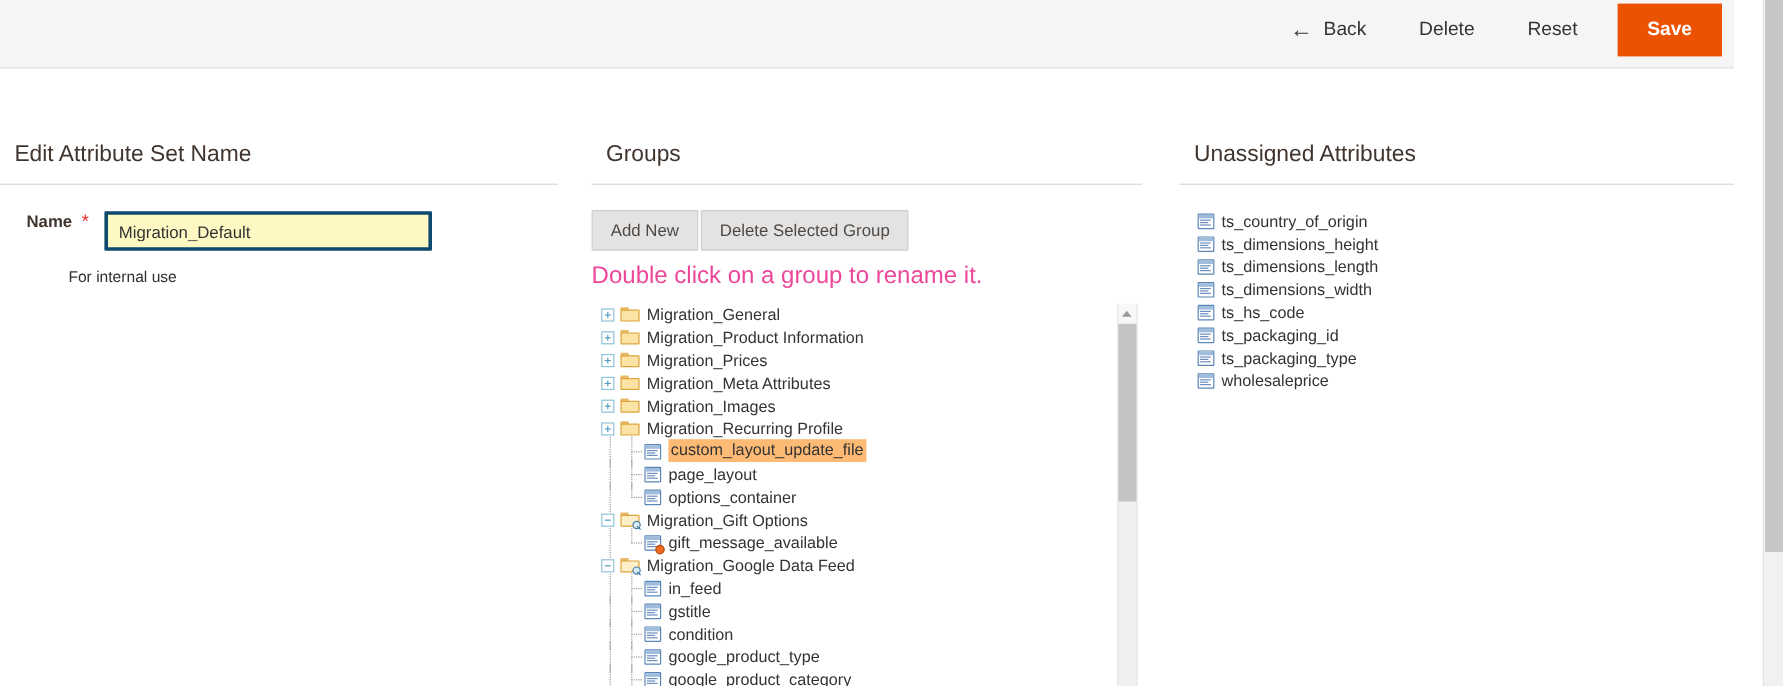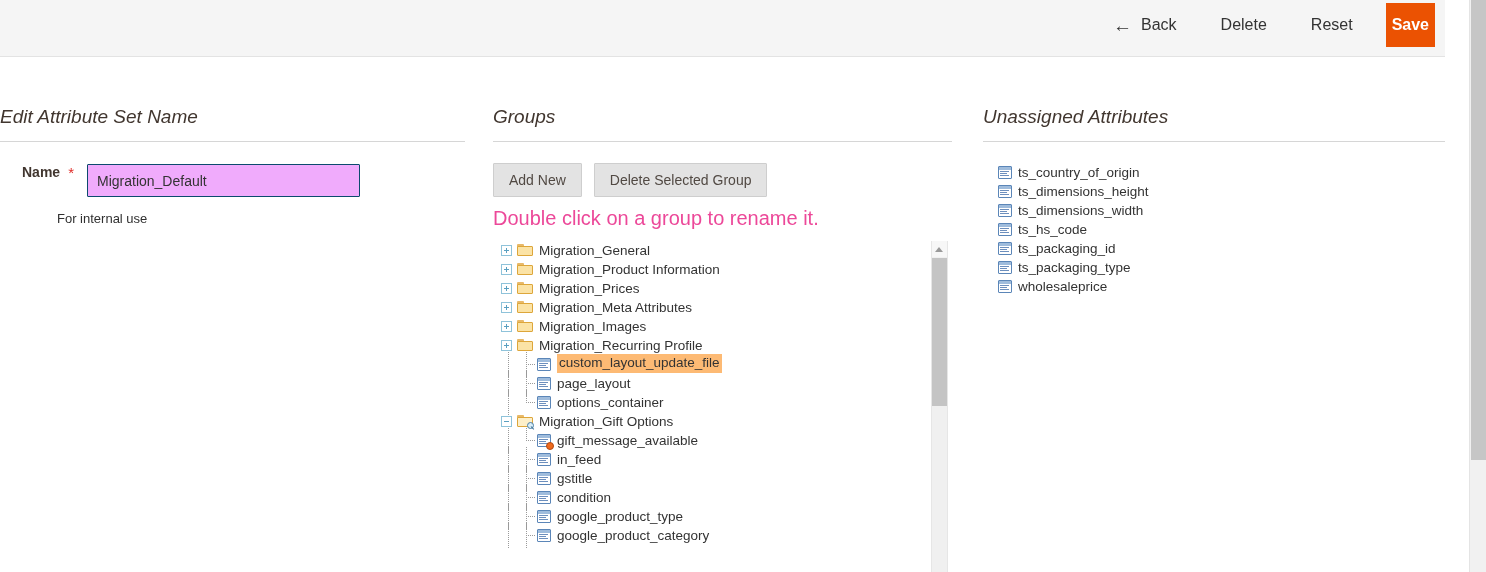--- a/index.html
+++ b/index.html
@@ -48,7 +48,7 @@
   .arrow-left { display: inline-block; line-height: 1; font-size: 19px; color: #333; }
   .act-btn.primary {
     background: #eb5202; color: #ffffff; font-weight: bold;
-    padding: 13px 6px; margin-left: 11px; margin-right: 6px;
+    padding: 13px 25px; margin-left: 11px; margin-right: 6px;
     border-radius: 0;
   }
 

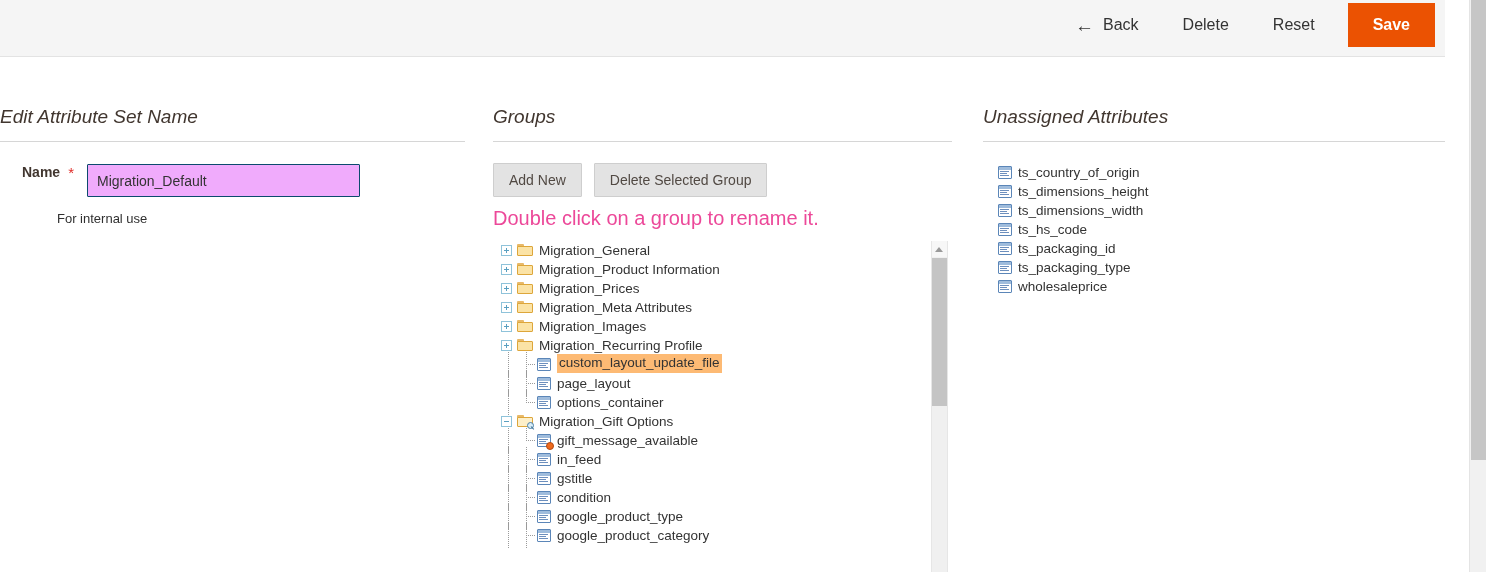--- a/index.html
+++ b/index.html
@@ -61,7 +61,7 @@
 
   .section-title {
     font-size: 19px; color: #41362f; font-weight: normal;
-    margin: 0; padding: 50px 0 0 0; line-height: 1; font-style: italic;
+    margin: 12px; padding: 50px 0 0 0; line-height: 1;
   }
   .section-rule {
     height: 1px; background: #d6d6d6; margin-top: 15px;

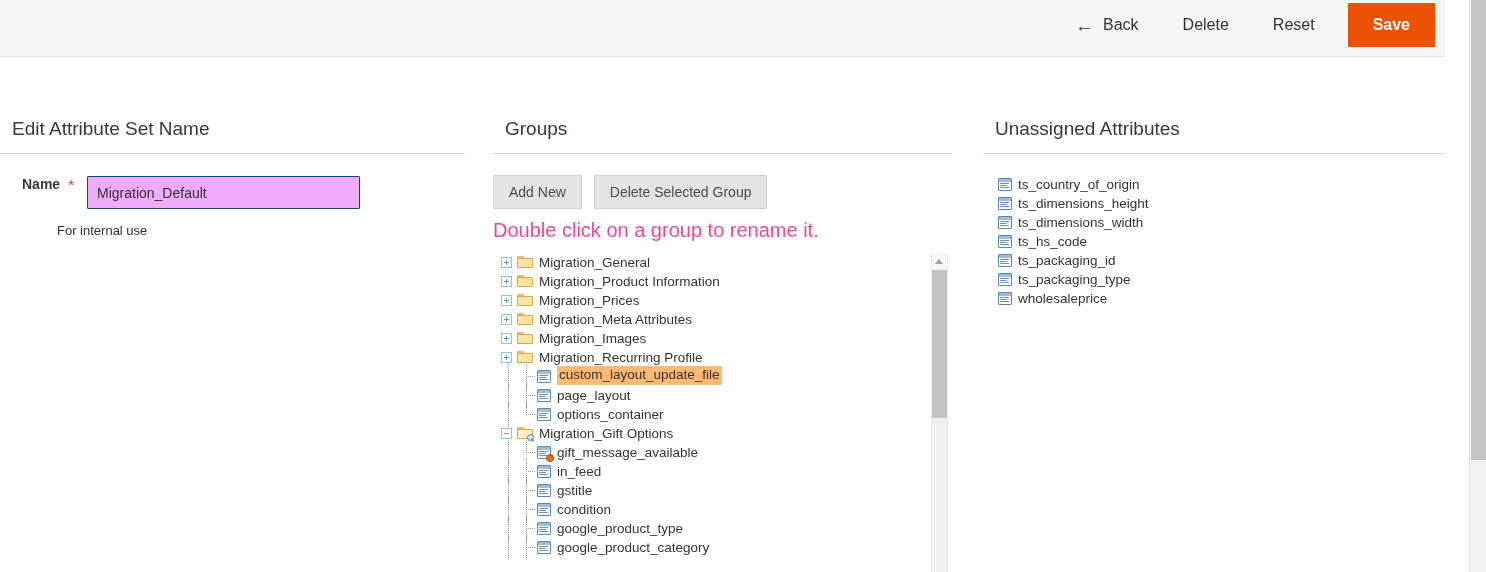--- a/index.html
+++ b/index.html
@@ -76,7 +76,7 @@
   #name-required { color: #e02b27; font-size: 15px; margin-left: 8px; margin-right: 13px; }
   #name-input {
     width: 273px; height: 33px;
-    border: 1px solid #0c4a6e; background: #f0abfc;
+    border: 3px solid #0c4a6e; background: #fef9c3;
     font-family: "Liberation Sans", sans-serif;
     font-size: 14px; color: #333; padding: 0 9px;
     border-radius: 1px;

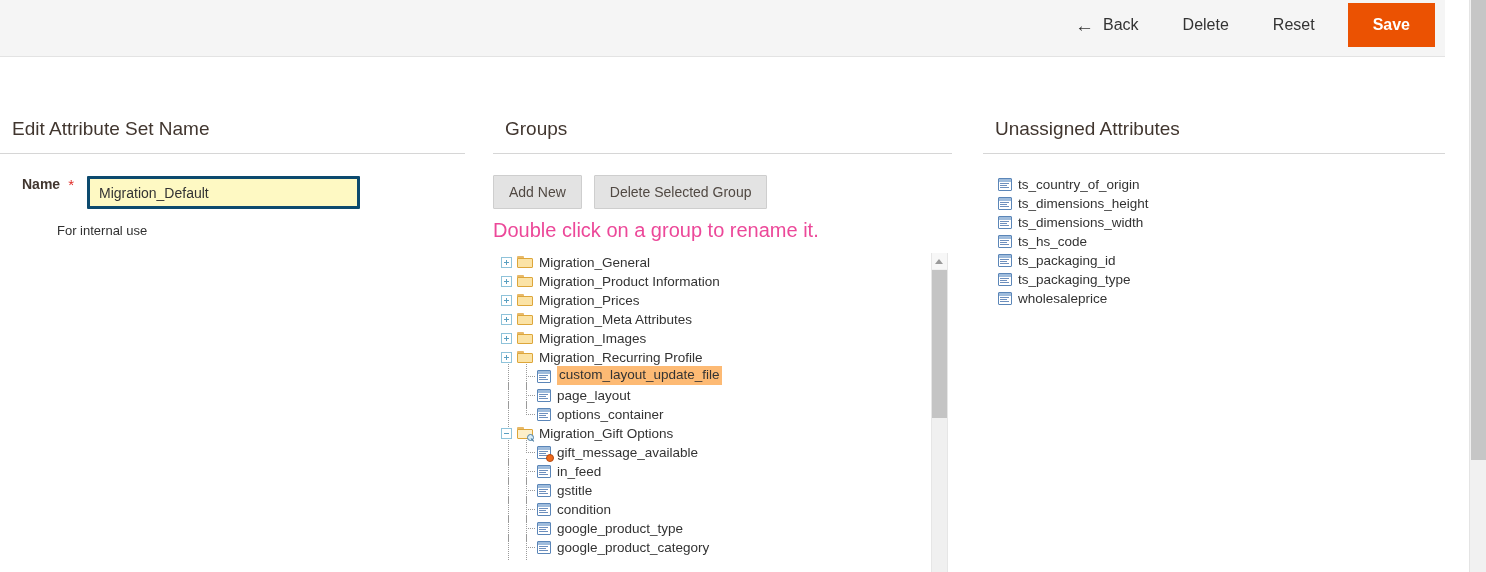--- a/index.html
+++ b/index.html
@@ -84,7 +84,7 @@
   #name-note { font-size: 13px; color: #303030; padding-left: 57px; padding-top: 14px; }
 
   
-  #groups-toolbar { display: flex; gap: 12px; padding-top: 21px; }
+  #groups-toolbar { display: flex; gap: 2px; padding-top: 21px; }
   .gbtn {
     background: #e3e3e3; border: 1px solid #cecece;
     font-family: "Liberation Sans", sans-serif;

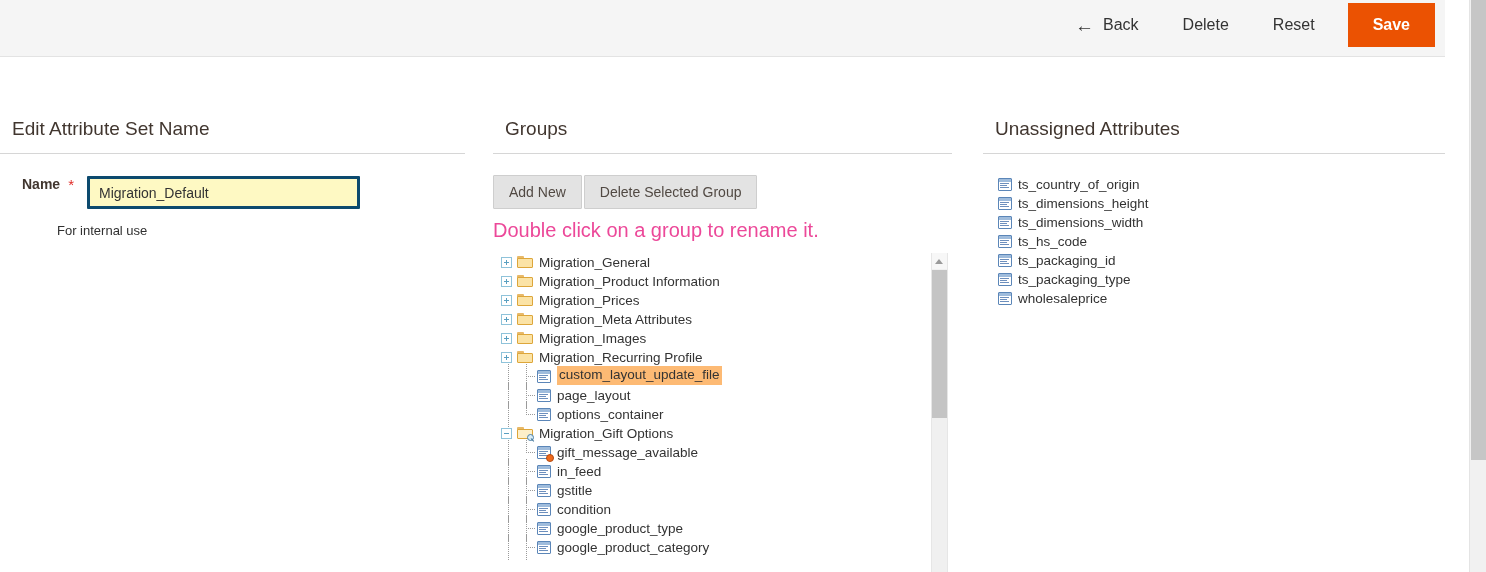--- a/index.html
+++ b/index.html
@@ -461,6 +461,15 @@
             <span class="l2"></span>
             <span class="l3"></span>
           </span>
+          <span class="node-label">ts_dimensions_length</span>
+        </div>
+        <div class="node">
+          <span class="attr-icon">
+            <span class="sheet"></span>
+            <span class="l1"></span>
+            <span class="l2"></span>
+            <span class="l3"></span>
+          </span>
           <span class="node-label">ts_dimensions_width</span>
         </div>
         <div class="node">

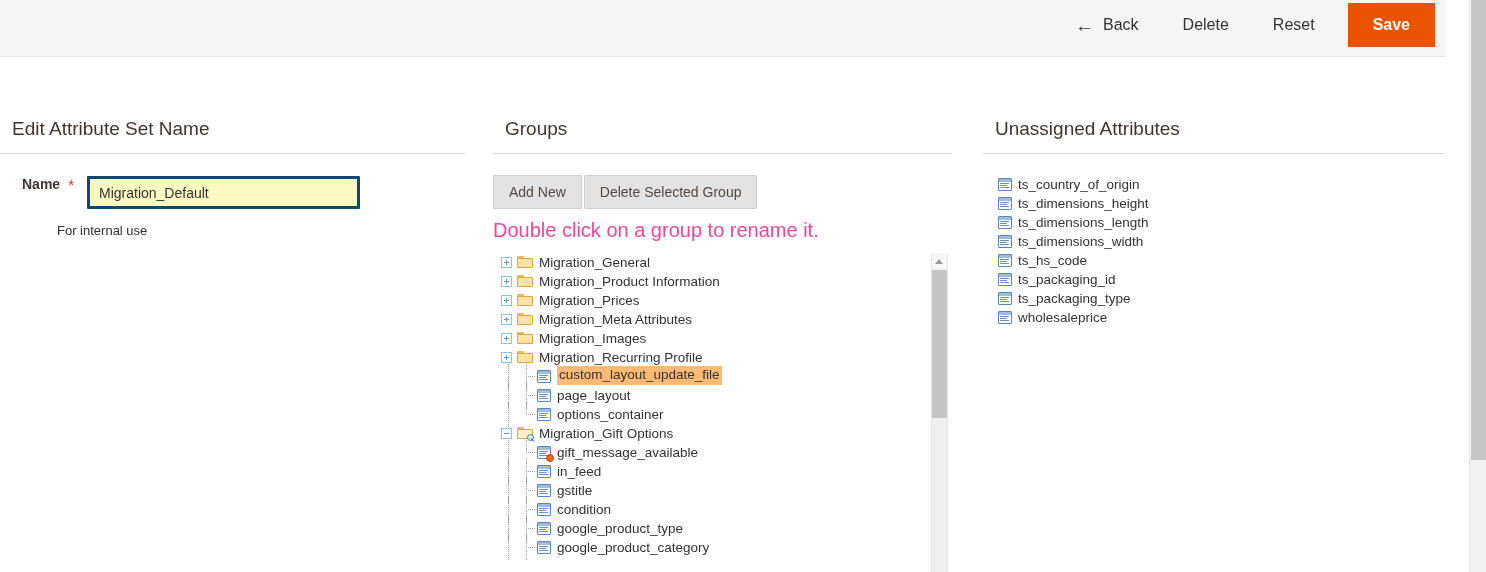--- a/index.html
+++ b/index.html
@@ -370,6 +370,17 @@
             <span class="node-label">gift_message_available</span>
           </div>
           <div class="node">
+            <span class="toggle minus">
+              <i></i>
+            </span>
+            <span class="folder open">
+              <span class="tab"></span>
+              <span class="body"></span>
+              <span class="mag"></span>
+            </span>
+            <span class="node-label">Migration_Google Data Feed</span>
+          </div>
+          <div class="node">
             <span class="indent line"></span>
             <span class="elbow through"></span>
             <span class="attr-icon">

